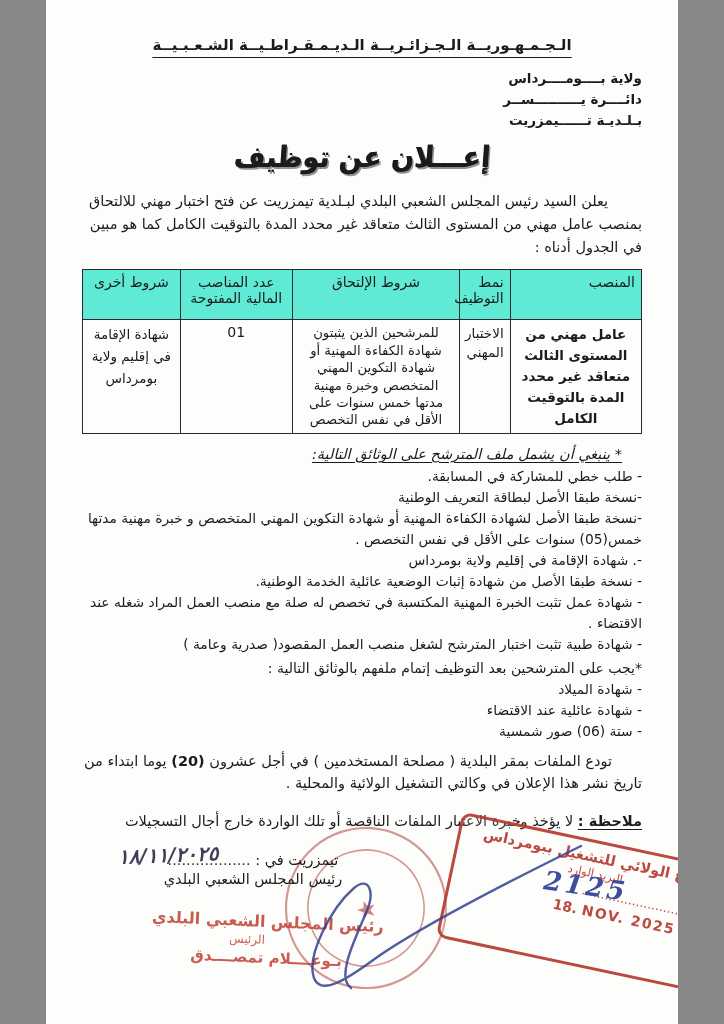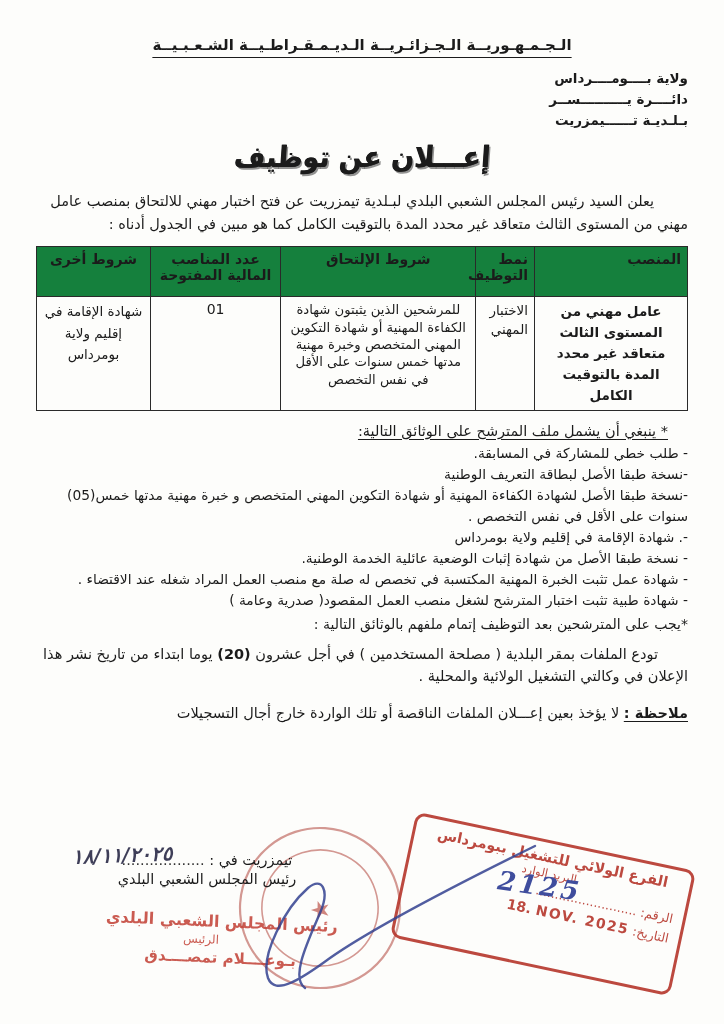--- a/index.html
+++ b/index.html
@@ -5,7 +5,7 @@
   * { box-sizing: border-box; }
   html,body { margin:0; padding:0; background:#888; }
   .page {
-    width:724px; height:1024px; margin:0 auto; position:relative;
+    width:632px; height:1024px; margin:0 auto; position:relative;
     background:#fdfdfb; color:#1b1b1b; overflow:hidden;
     font-family:"DejaVu Sans", sans-serif; direction:rtl;
   }

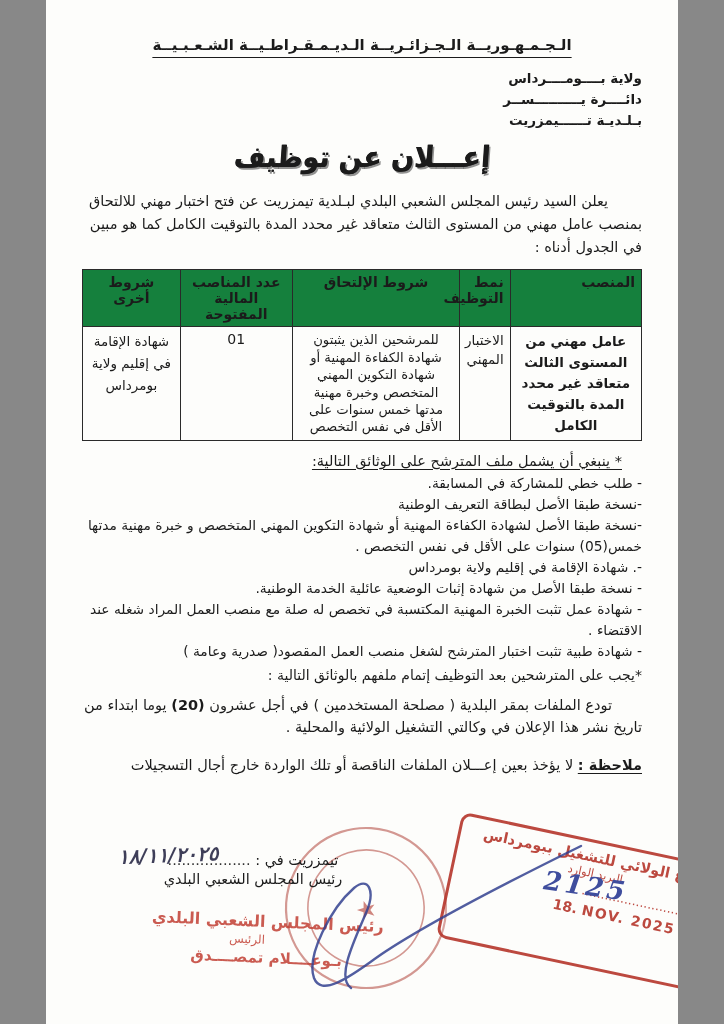--- a/index.html
+++ b/index.html
@@ -27,7 +27,7 @@
 
   table.jobs { width:100%; border-collapse:collapse; font-size:13.5px; table-layout:fixed; }
   table.jobs th, table.jobs td { border:1.7px solid #2a2a2a; padding:4px 6px; vertical-align:top; }
-  table.jobs th { font-weight:bold; font-size:14px; height:50px; background:#15803d; }
+  table.jobs th { font-weight:normal; font-size:14px; height:50px; background:#5eead4; }
   .th-right { text-align:right; } .th-center { text-align:center; }
   td.cell-position { font-weight:bold; text-align:center; line-height:1.55; }
   td.cell-mode { text-align:right; line-height:1.4; }

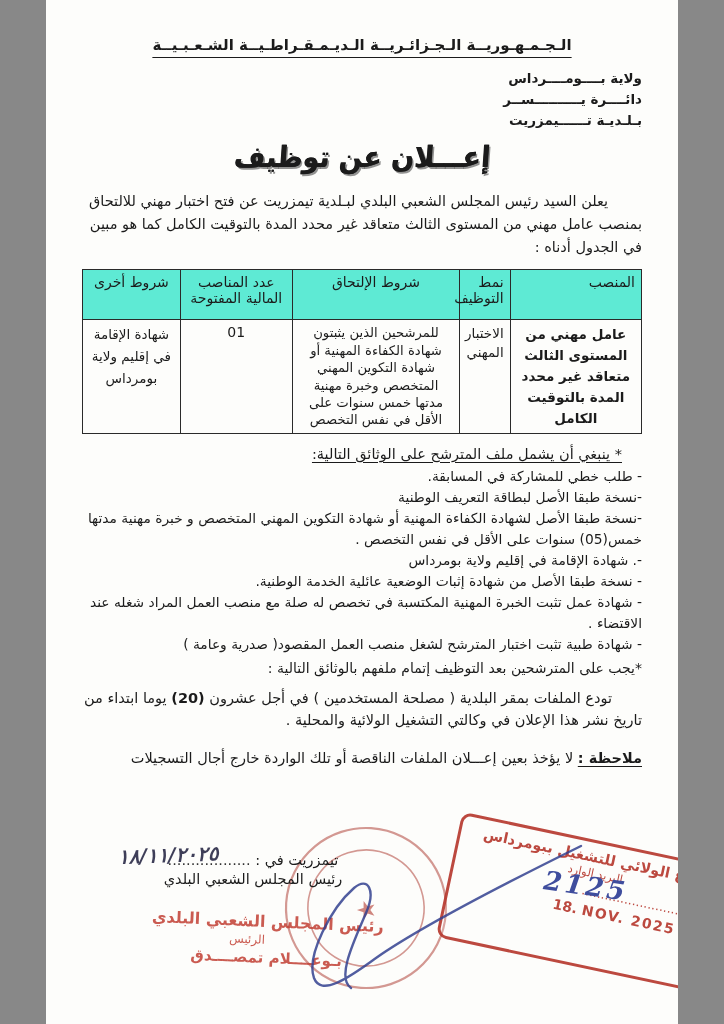--- a/index.html
+++ b/index.html
@@ -35,7 +35,7 @@
   td.cell-count { text-align:center; vertical-align:middle; font-size:14px; }
   td.cell-other { text-align:center; line-height:1.6; padding-top:8px; }
 
-  .sec-heading { font-size:14.5px; margin:12px 20px 4px 0; text-decoration:underline; text-underline-offset:3px; }
+  .sec-heading { font-size:14.5px; margin:12px 20px 4px 0; text-decoration:underline; text-underline-offset:3px;font-style:italic; }
   .doc-line { font-size:13.8px; line-height:1.52; }
   .post-heading { font-size:14px; font-weight:normal; margin-top:3px; line-height:1.5; }
   .deposit { font-size:14.5px; line-height:1.55; text-indent:30px; margin:8px 0 0; }

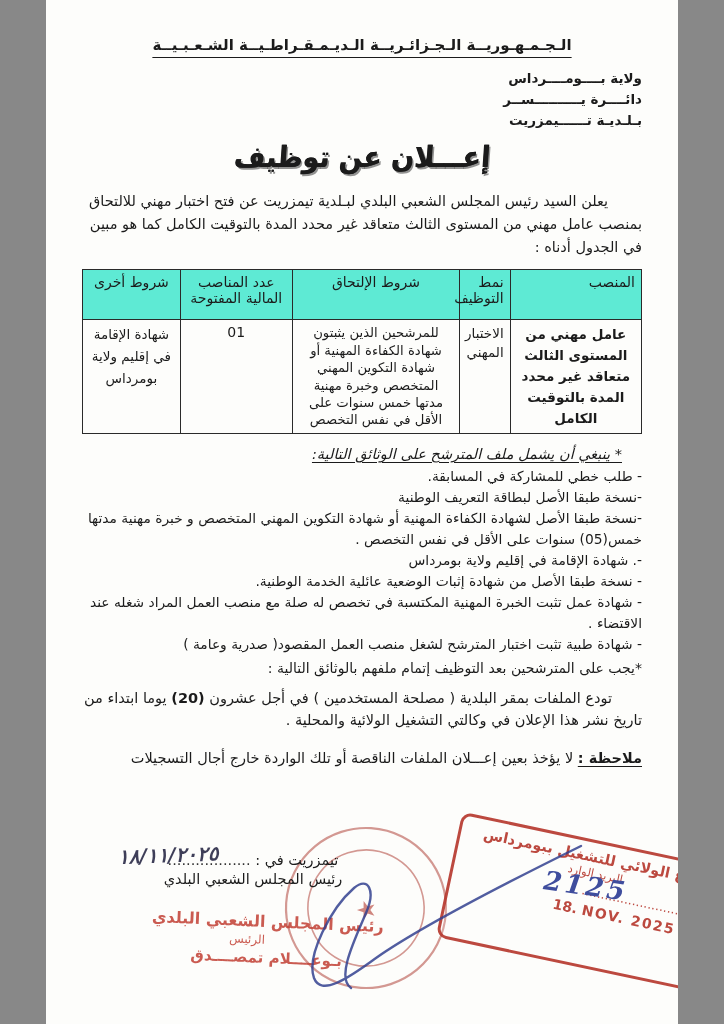--- a/index.html
+++ b/index.html
@@ -142,6 +142,11 @@
     </div>
 
     <div class="post-heading">*يجب على المترشحين بعد التوظيف إتمام ملفهم بالوثائق التالية :</div>
+    <div>
+      <div class="doc-line">- شهادة الميلاد</div>
+      <div class="doc-line">- شهادة عائلية عند الاقتضاء</div>
+      <div class="doc-line">- ستة (06) صور شمسية</div>
+    </div>
 
     <p class="deposit"><span>تودع الملفات بمقر البلدية ( مصلحة المستخدمين ) في أجل عشرون </span><b>(20)</b><span> يوما ابتداء من تاريخ نشر هذا الإعلان في وكالتي التشغيل الولائية والمحلية .</span></p>
 

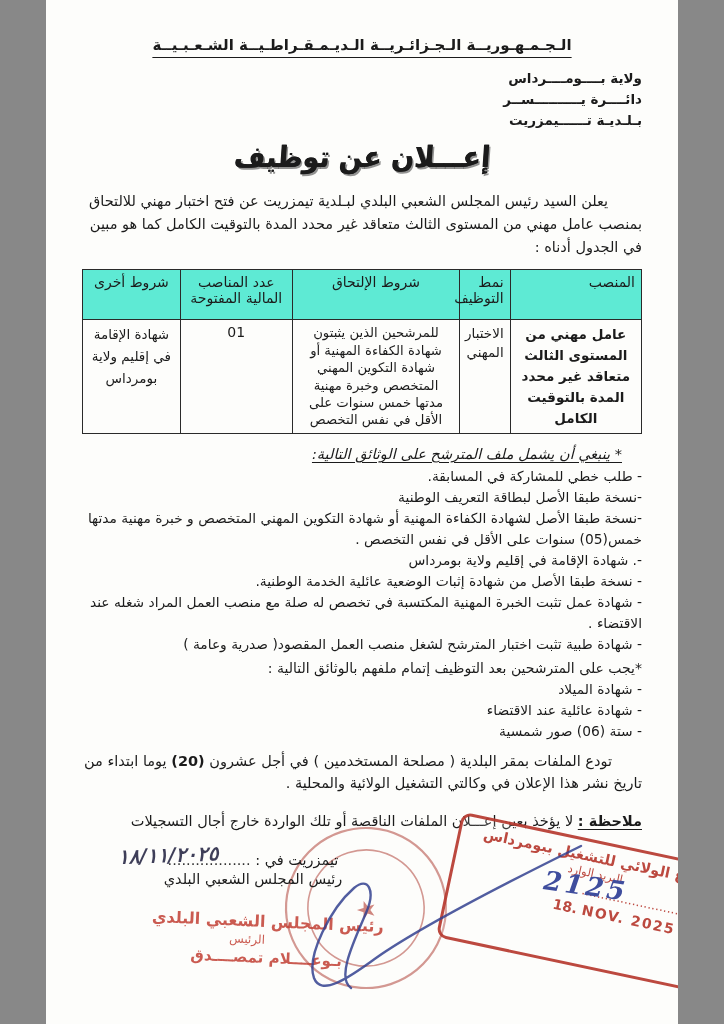--- a/index.html
+++ b/index.html
@@ -150,7 +150,7 @@
 
     <p class="deposit"><span>تودع الملفات بمقر البلدية ( مصلحة المستخدمين ) في أجل عشرون </span><b>(20)</b><span> يوما ابتداء من تاريخ نشر هذا الإعلان في وكالتي التشغيل الولائية والمحلية .</span></p>
 
-    <p class="note"><span class="note-label">ملاحظة :</span><span> لا يؤخذ بعين إعـــلان الملفات الناقصة أو تلك الواردة خارج أجال التسجيلات</span></p>
+    <p class="note"><span class="note-label">ملاحظة :</span><span> لا يؤخذ وخبرة الاعتبار الملفات الناقصة أو تلك الواردة خارج أجال التسجيلات</span></p>
   </div>
 
   <div class="bottom-zone">

